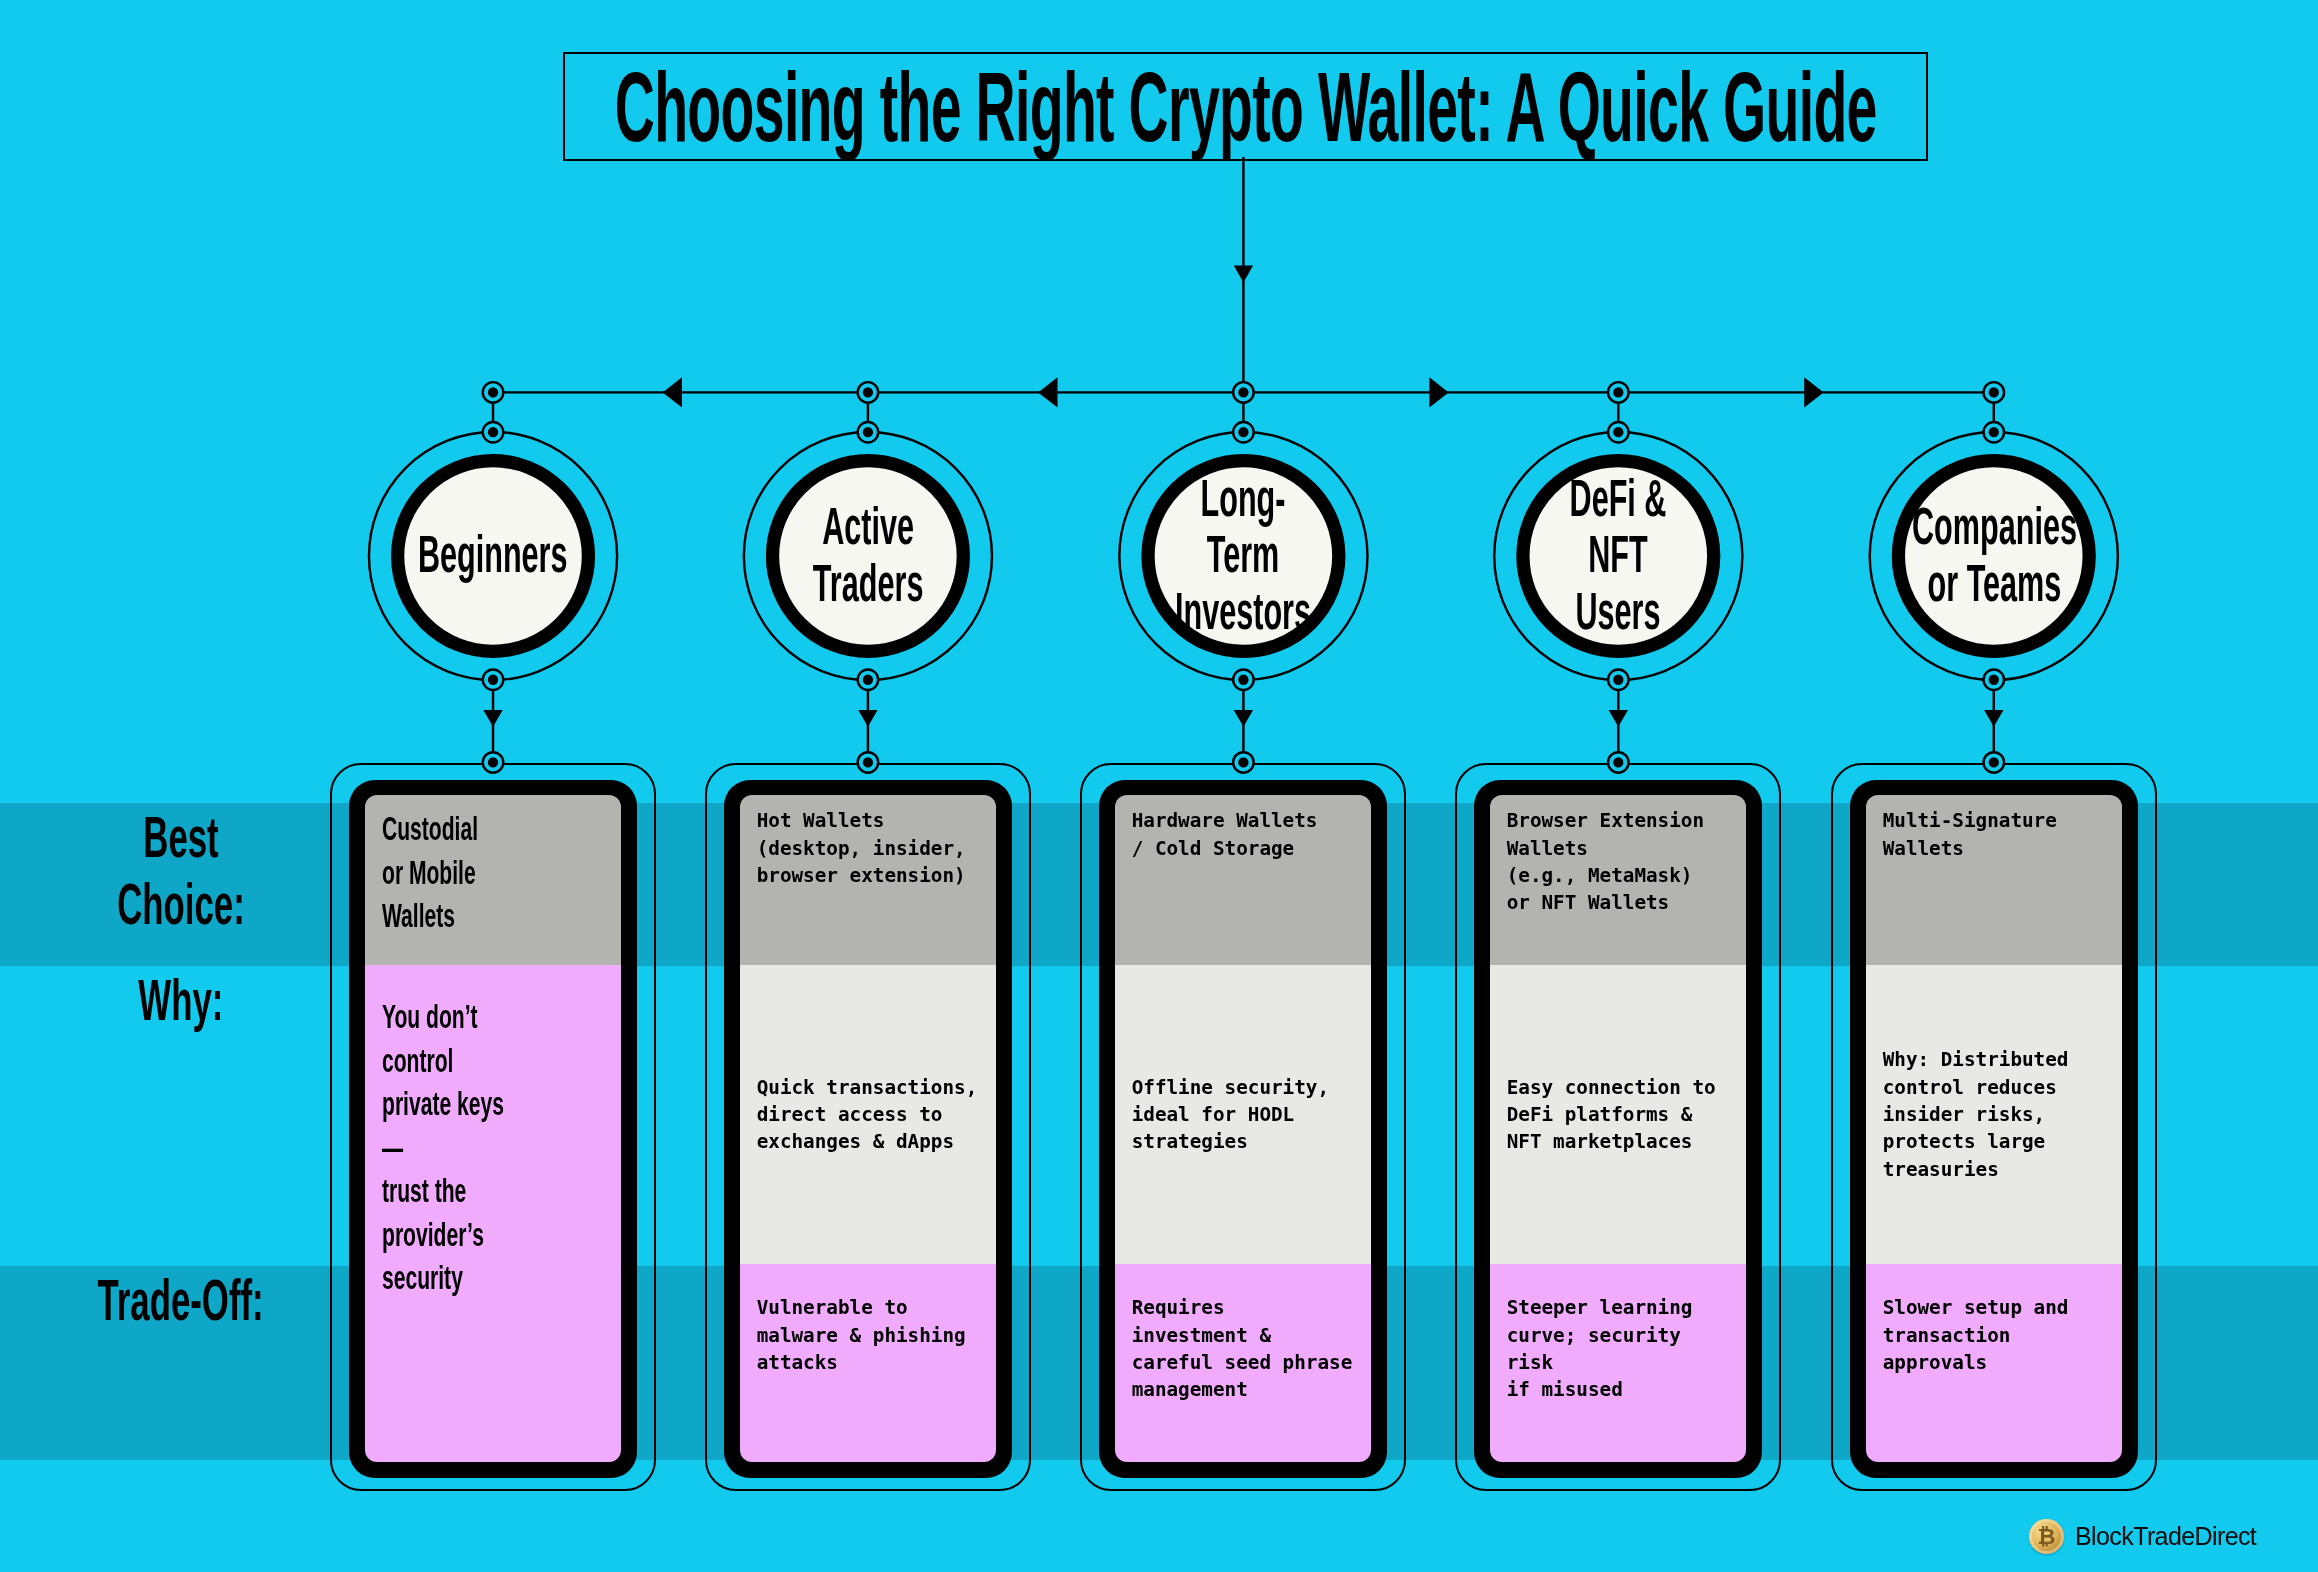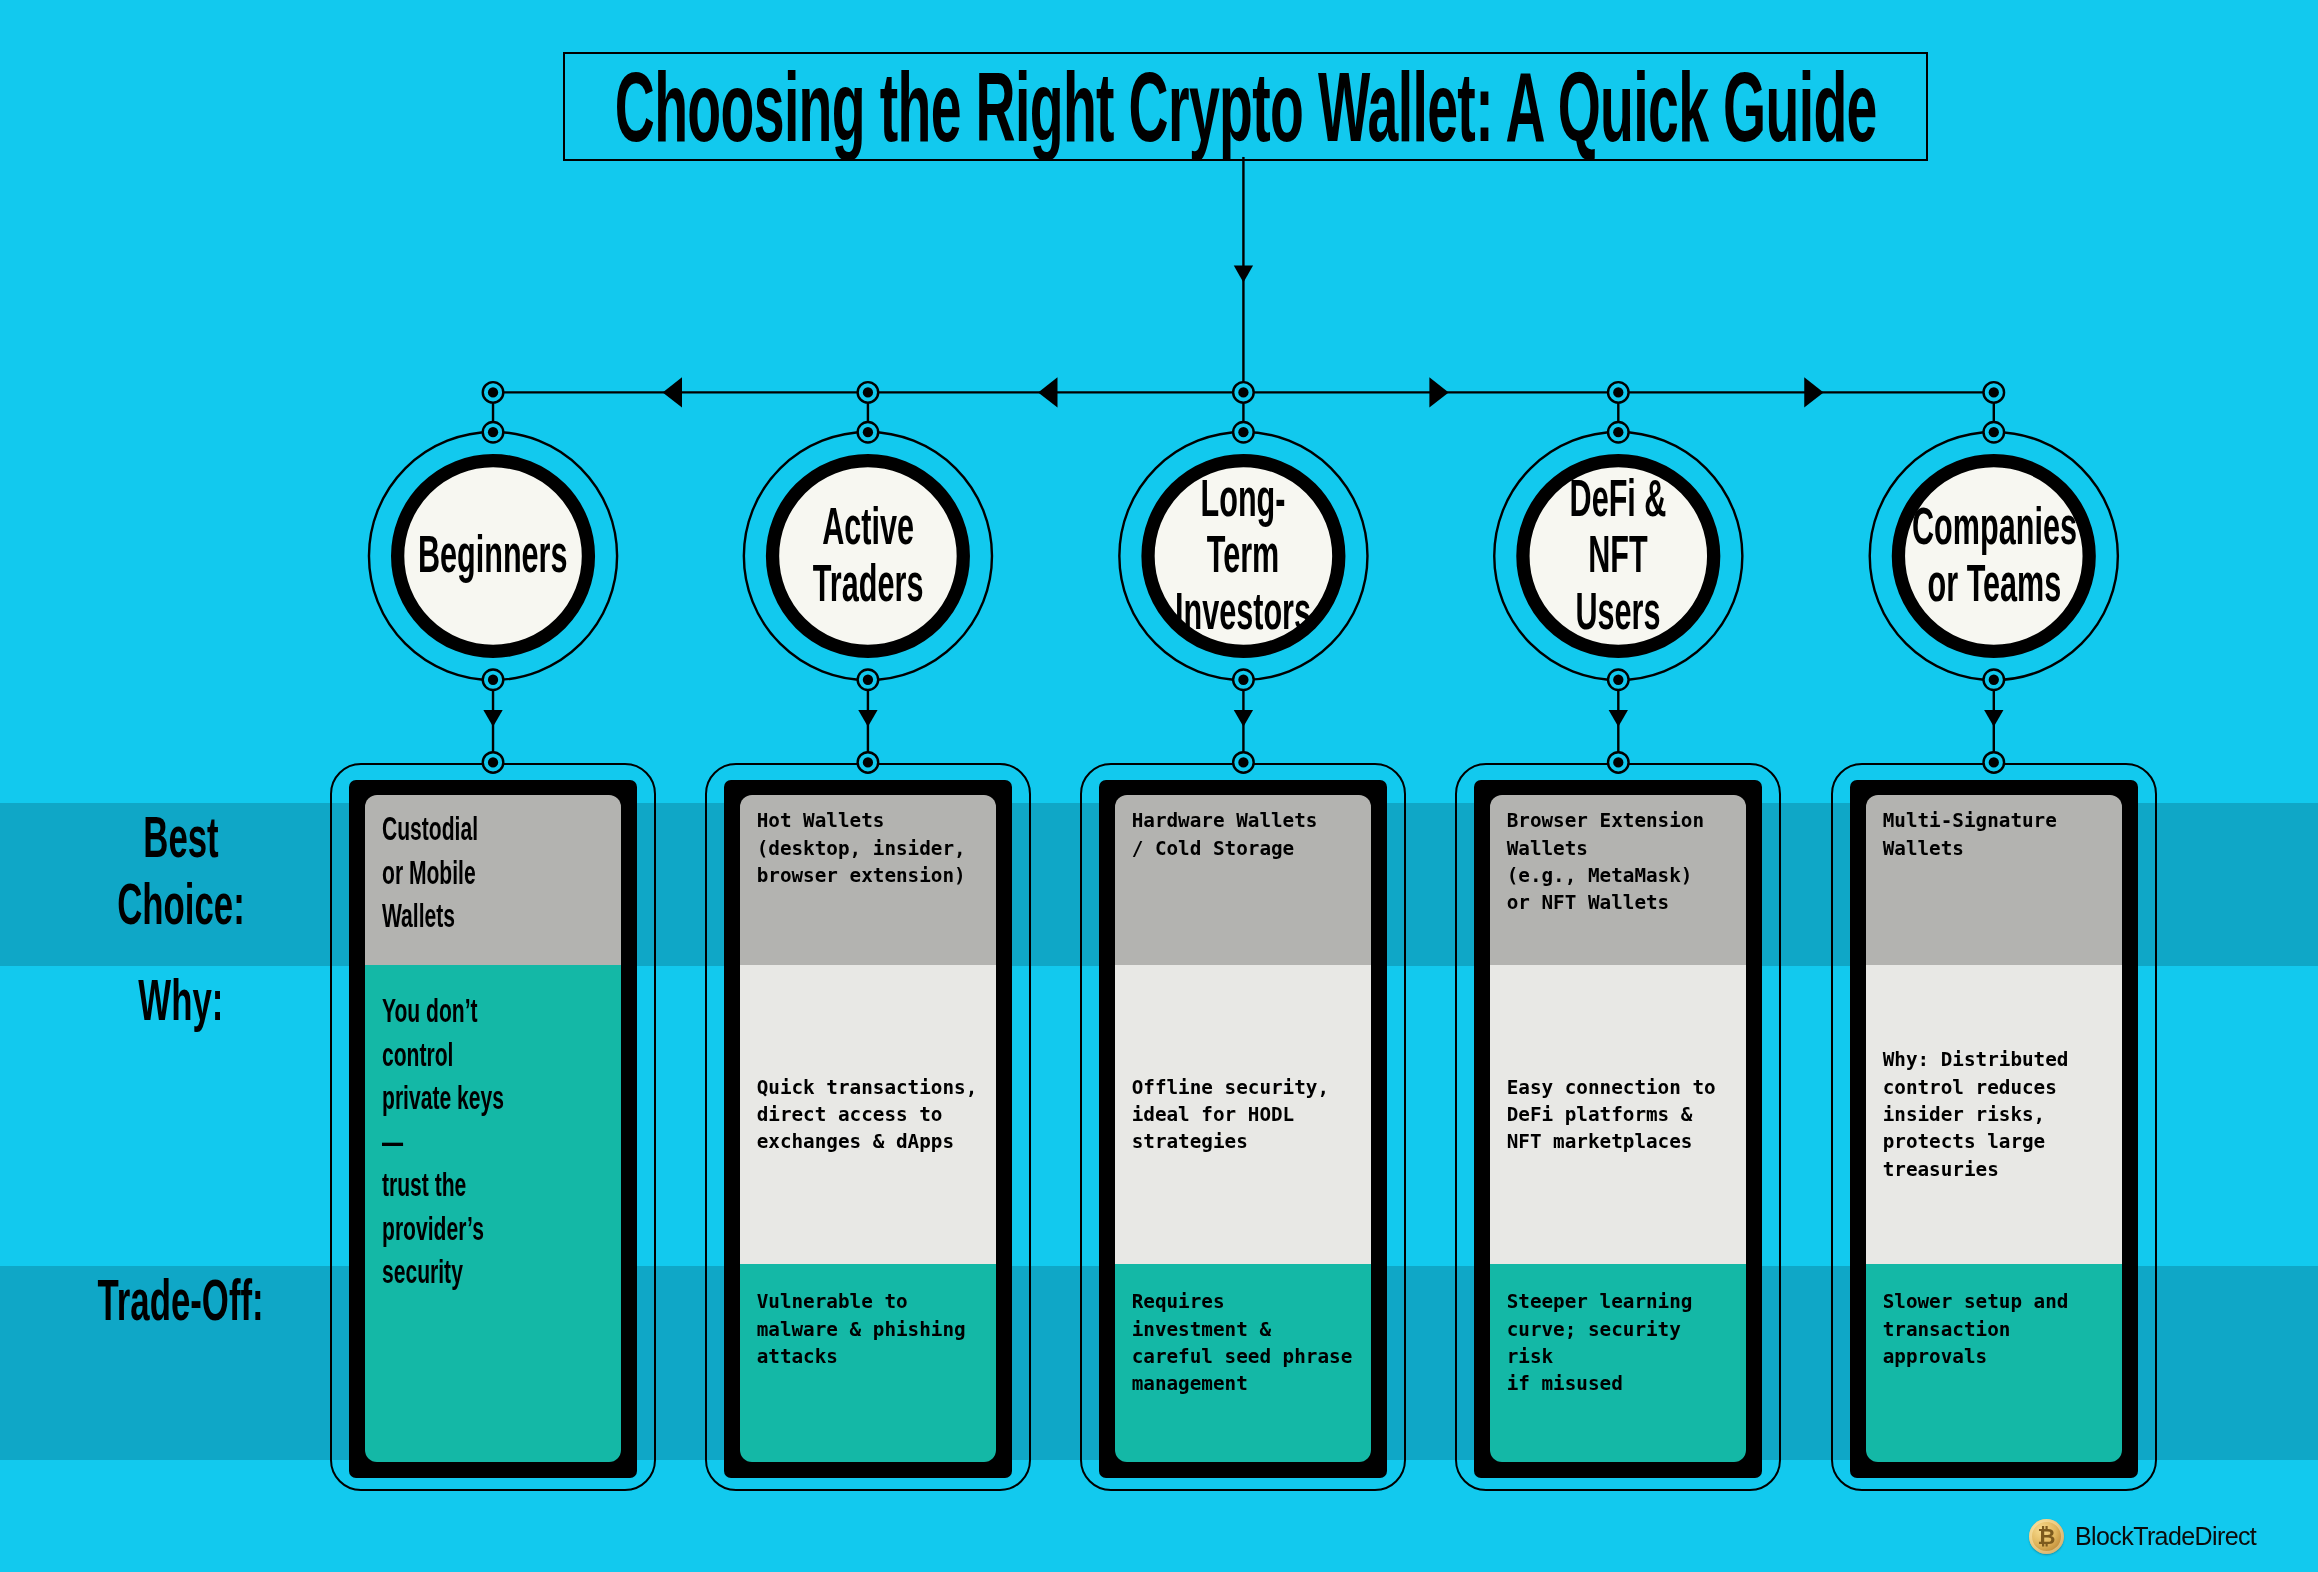--- a/index.html
+++ b/index.html
@@ -38,7 +38,7 @@
   
   .card{position:absolute;top:763px;width:326px;height:728px;border:2.4px solid #000;border-radius:31px;
         box-sizing:border-box;z-index:2;}
-  .card-inner{position:absolute;left:17px;right:17px;top:14.5px;bottom:11px;background:#000;border-radius:7px;
+  .card-inner{position:absolute;left:17px;right:17px;top:14.5px;bottom:11px;background:#000;border-radius:26px;
               padding:15.7px;box-sizing:border-box;display:flex;flex-direction:column;}
   .card-body{flex:1;border-radius:12px;overflow:hidden;display:flex;flex-direction:column;}
   .sec{box-sizing:border-box;padding:12px 17px;white-space:pre-line;}

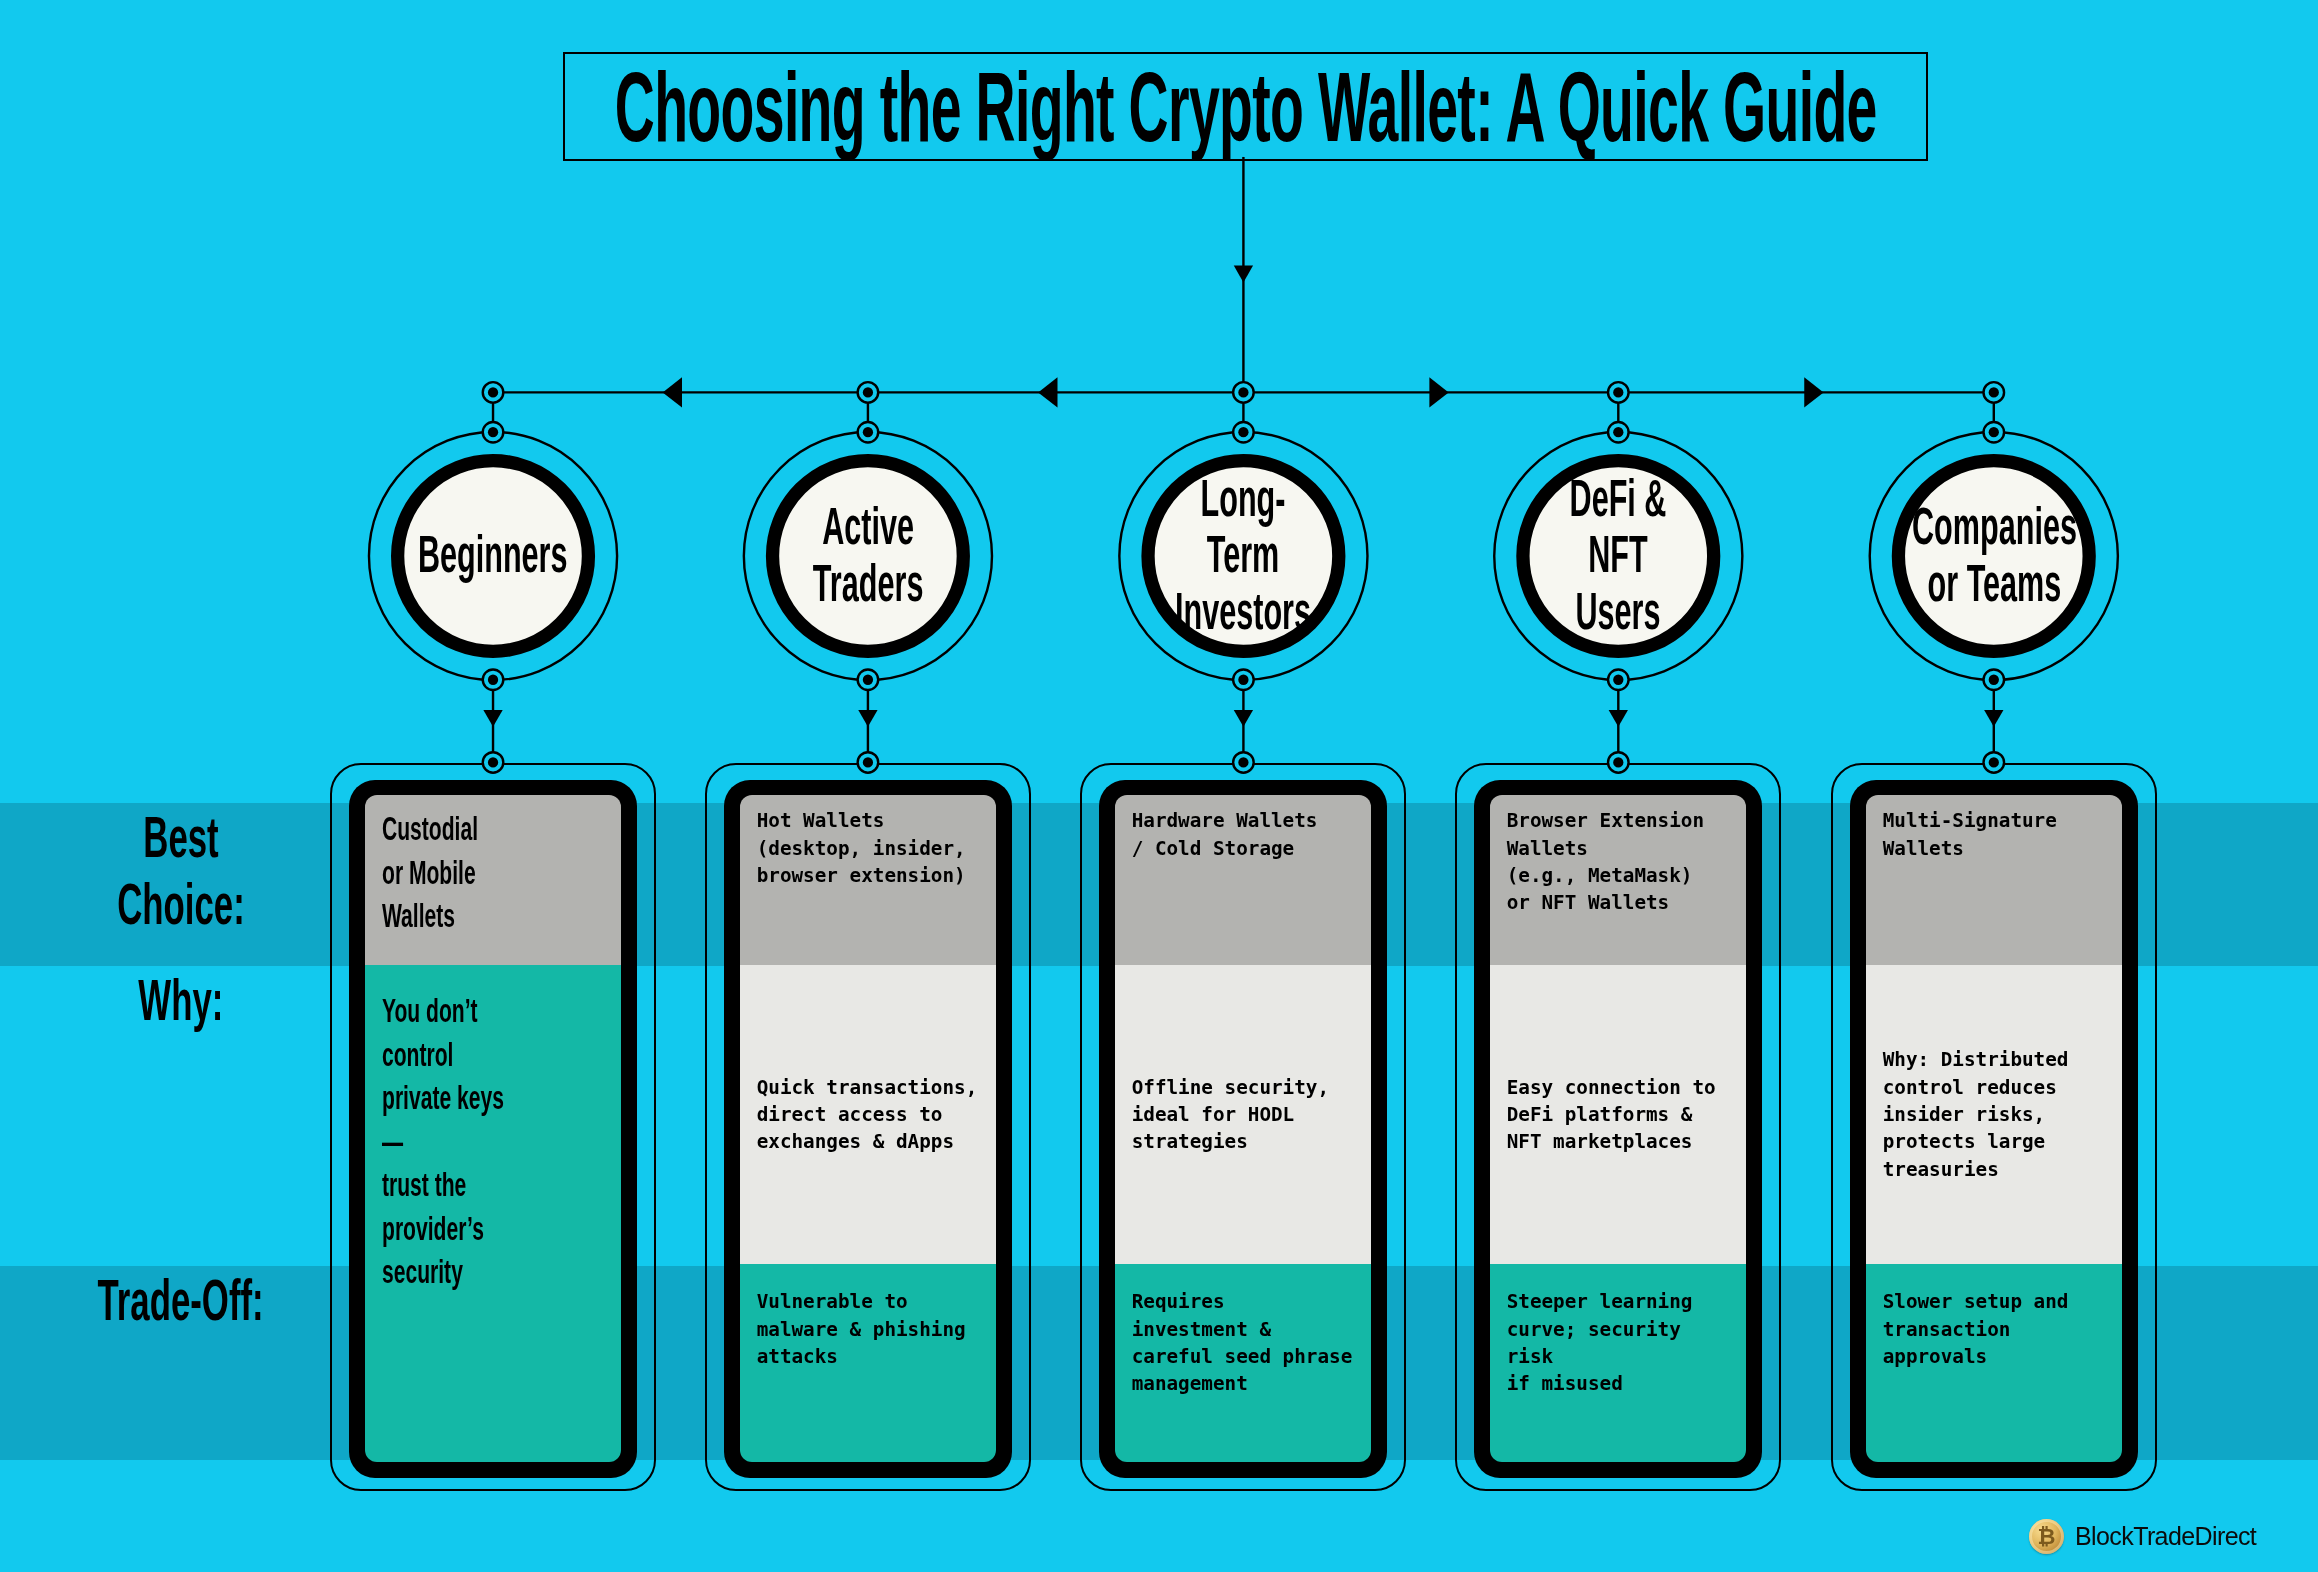--- a/index.html
+++ b/index.html
@@ -44,7 +44,7 @@
   .sec{box-sizing:border-box;padding:12px 17px;white-space:pre-line;}
   .s1{height:170px;background:#b3b3b0;}
   .s2{height:299px;background:#e8e8e5;display:flex;align-items:center;}
-  .s3{flex:1;background:#14b8a6;padding-top:24px;}
+  .s3{flex:1;background:#f0abfc;padding-top:30px;}
   .cond-card{font-weight:bold;font-size:34px;line-height:1.28;transform:scaleX(0.62);transform-origin:left center;
              white-space:pre-line;display:inline-block;}
   .mono{font-family:"DejaVu Sans Mono",monospace;font-weight:bold;font-size:19.3px;line-height:1.42;white-space:pre-line;}

